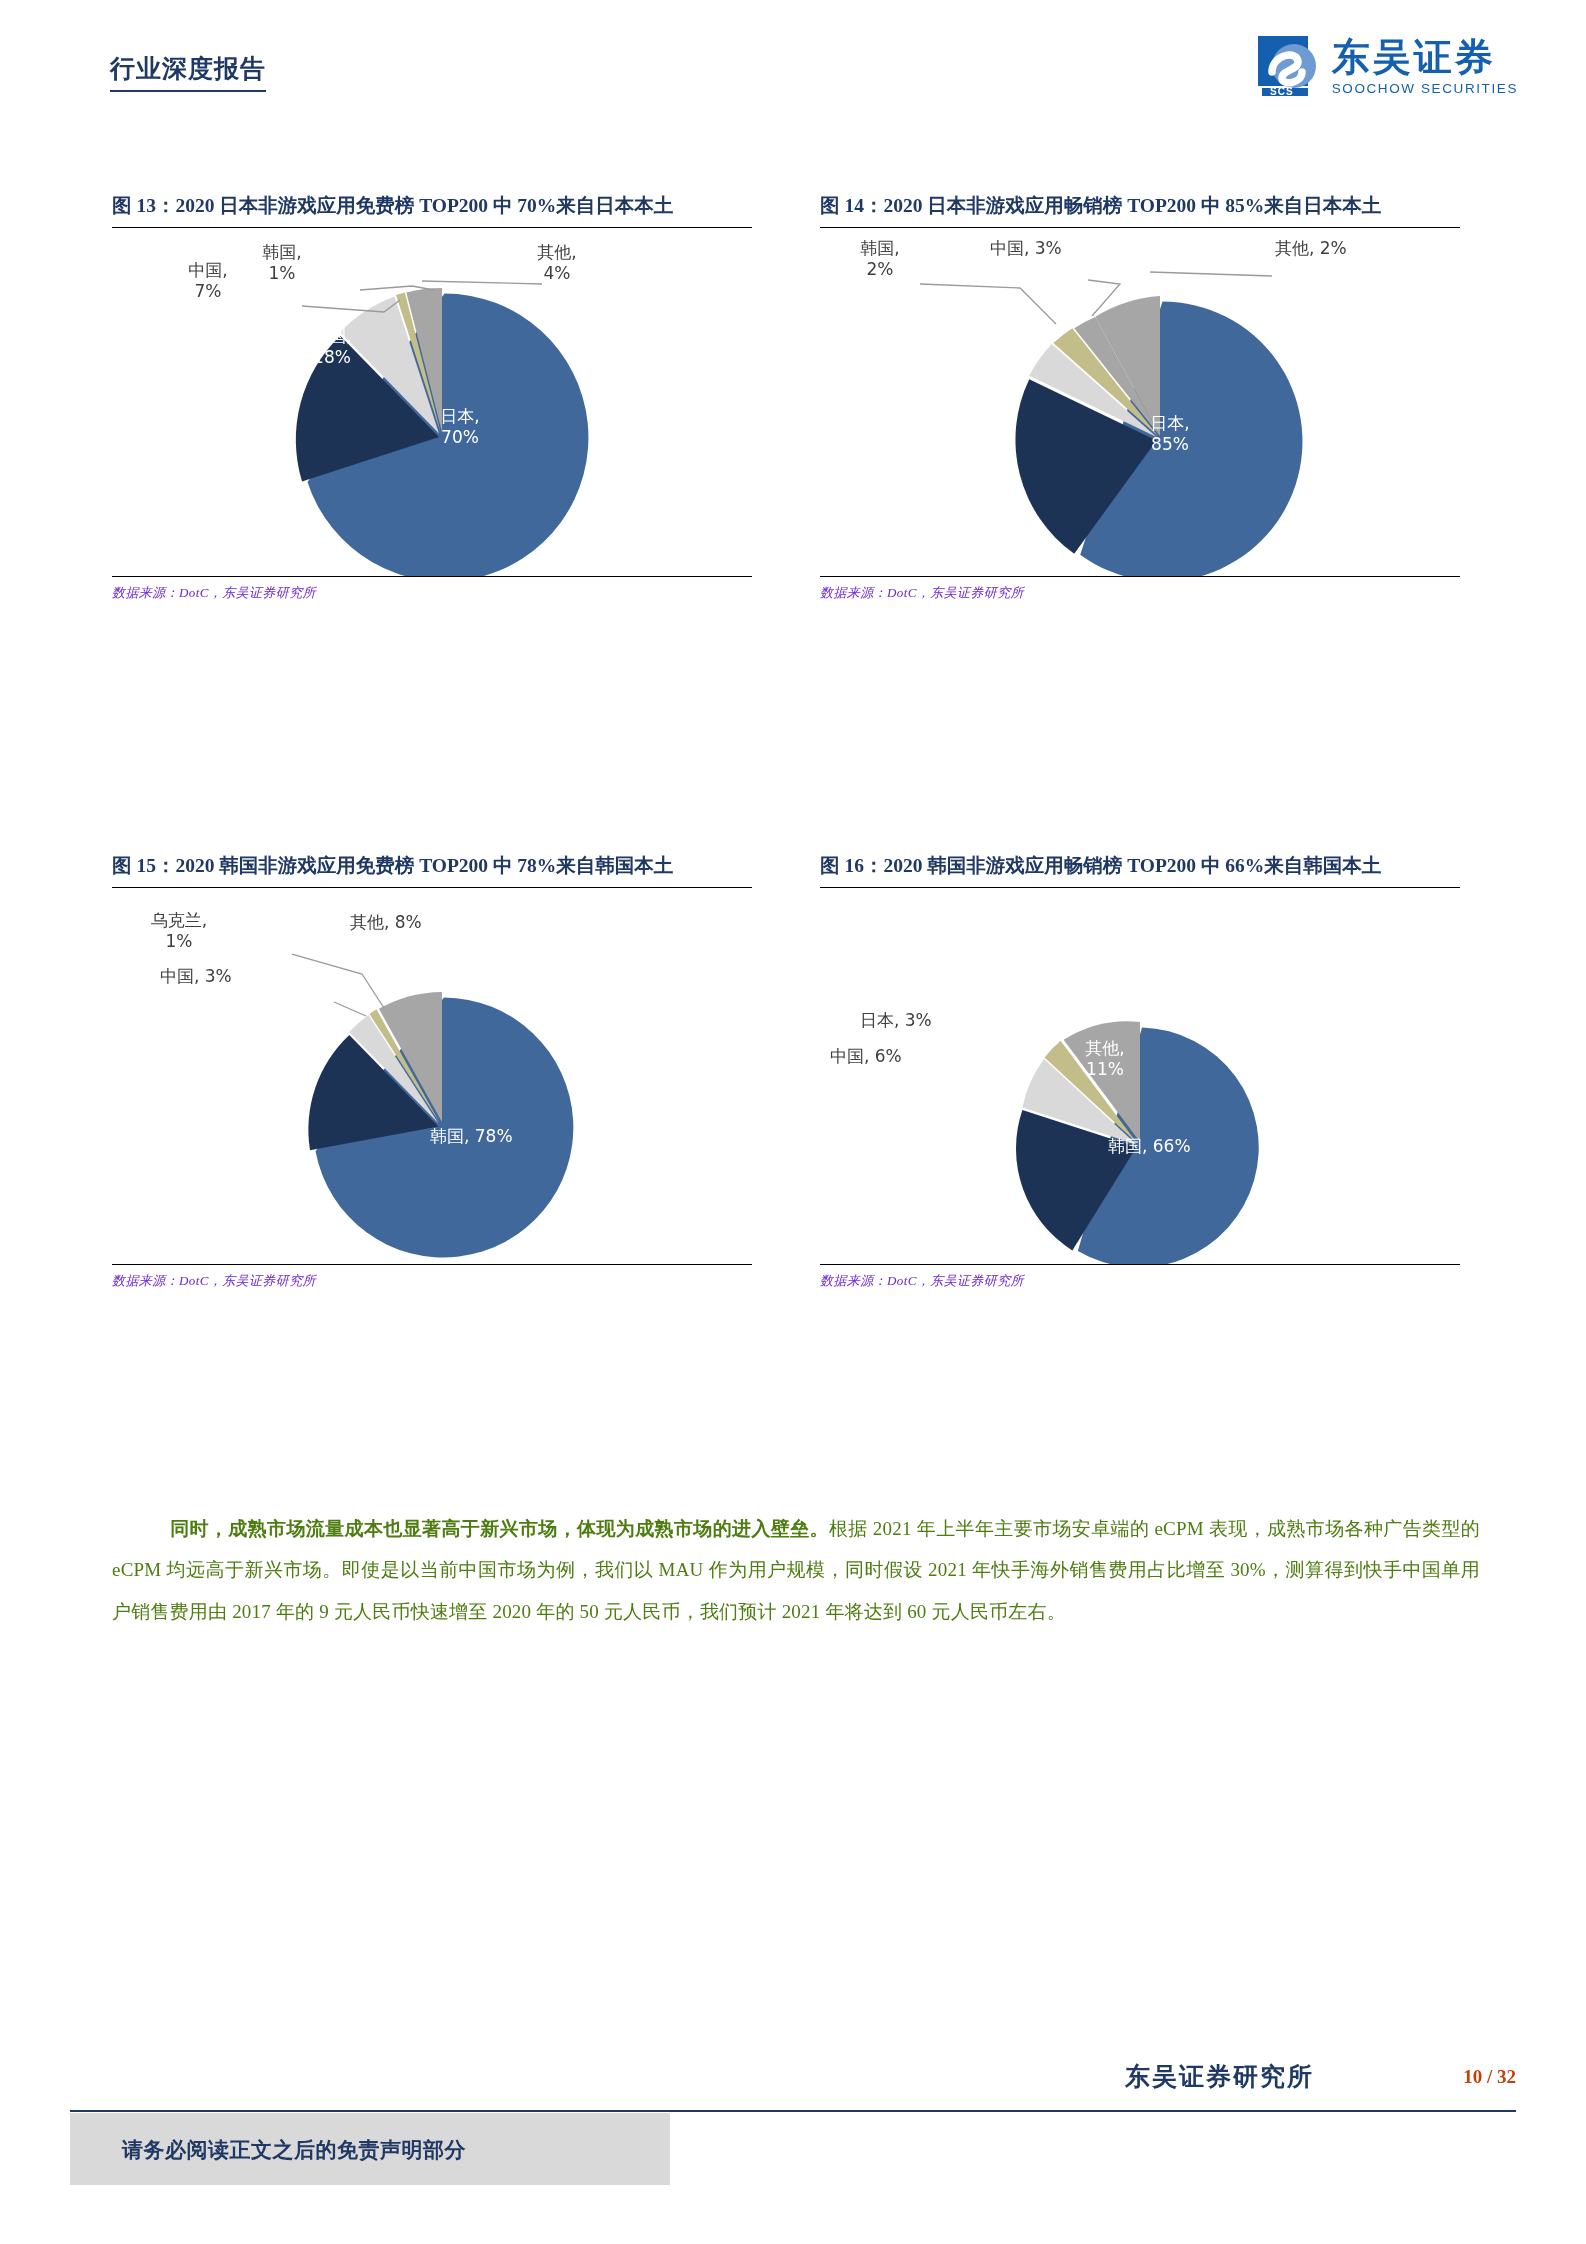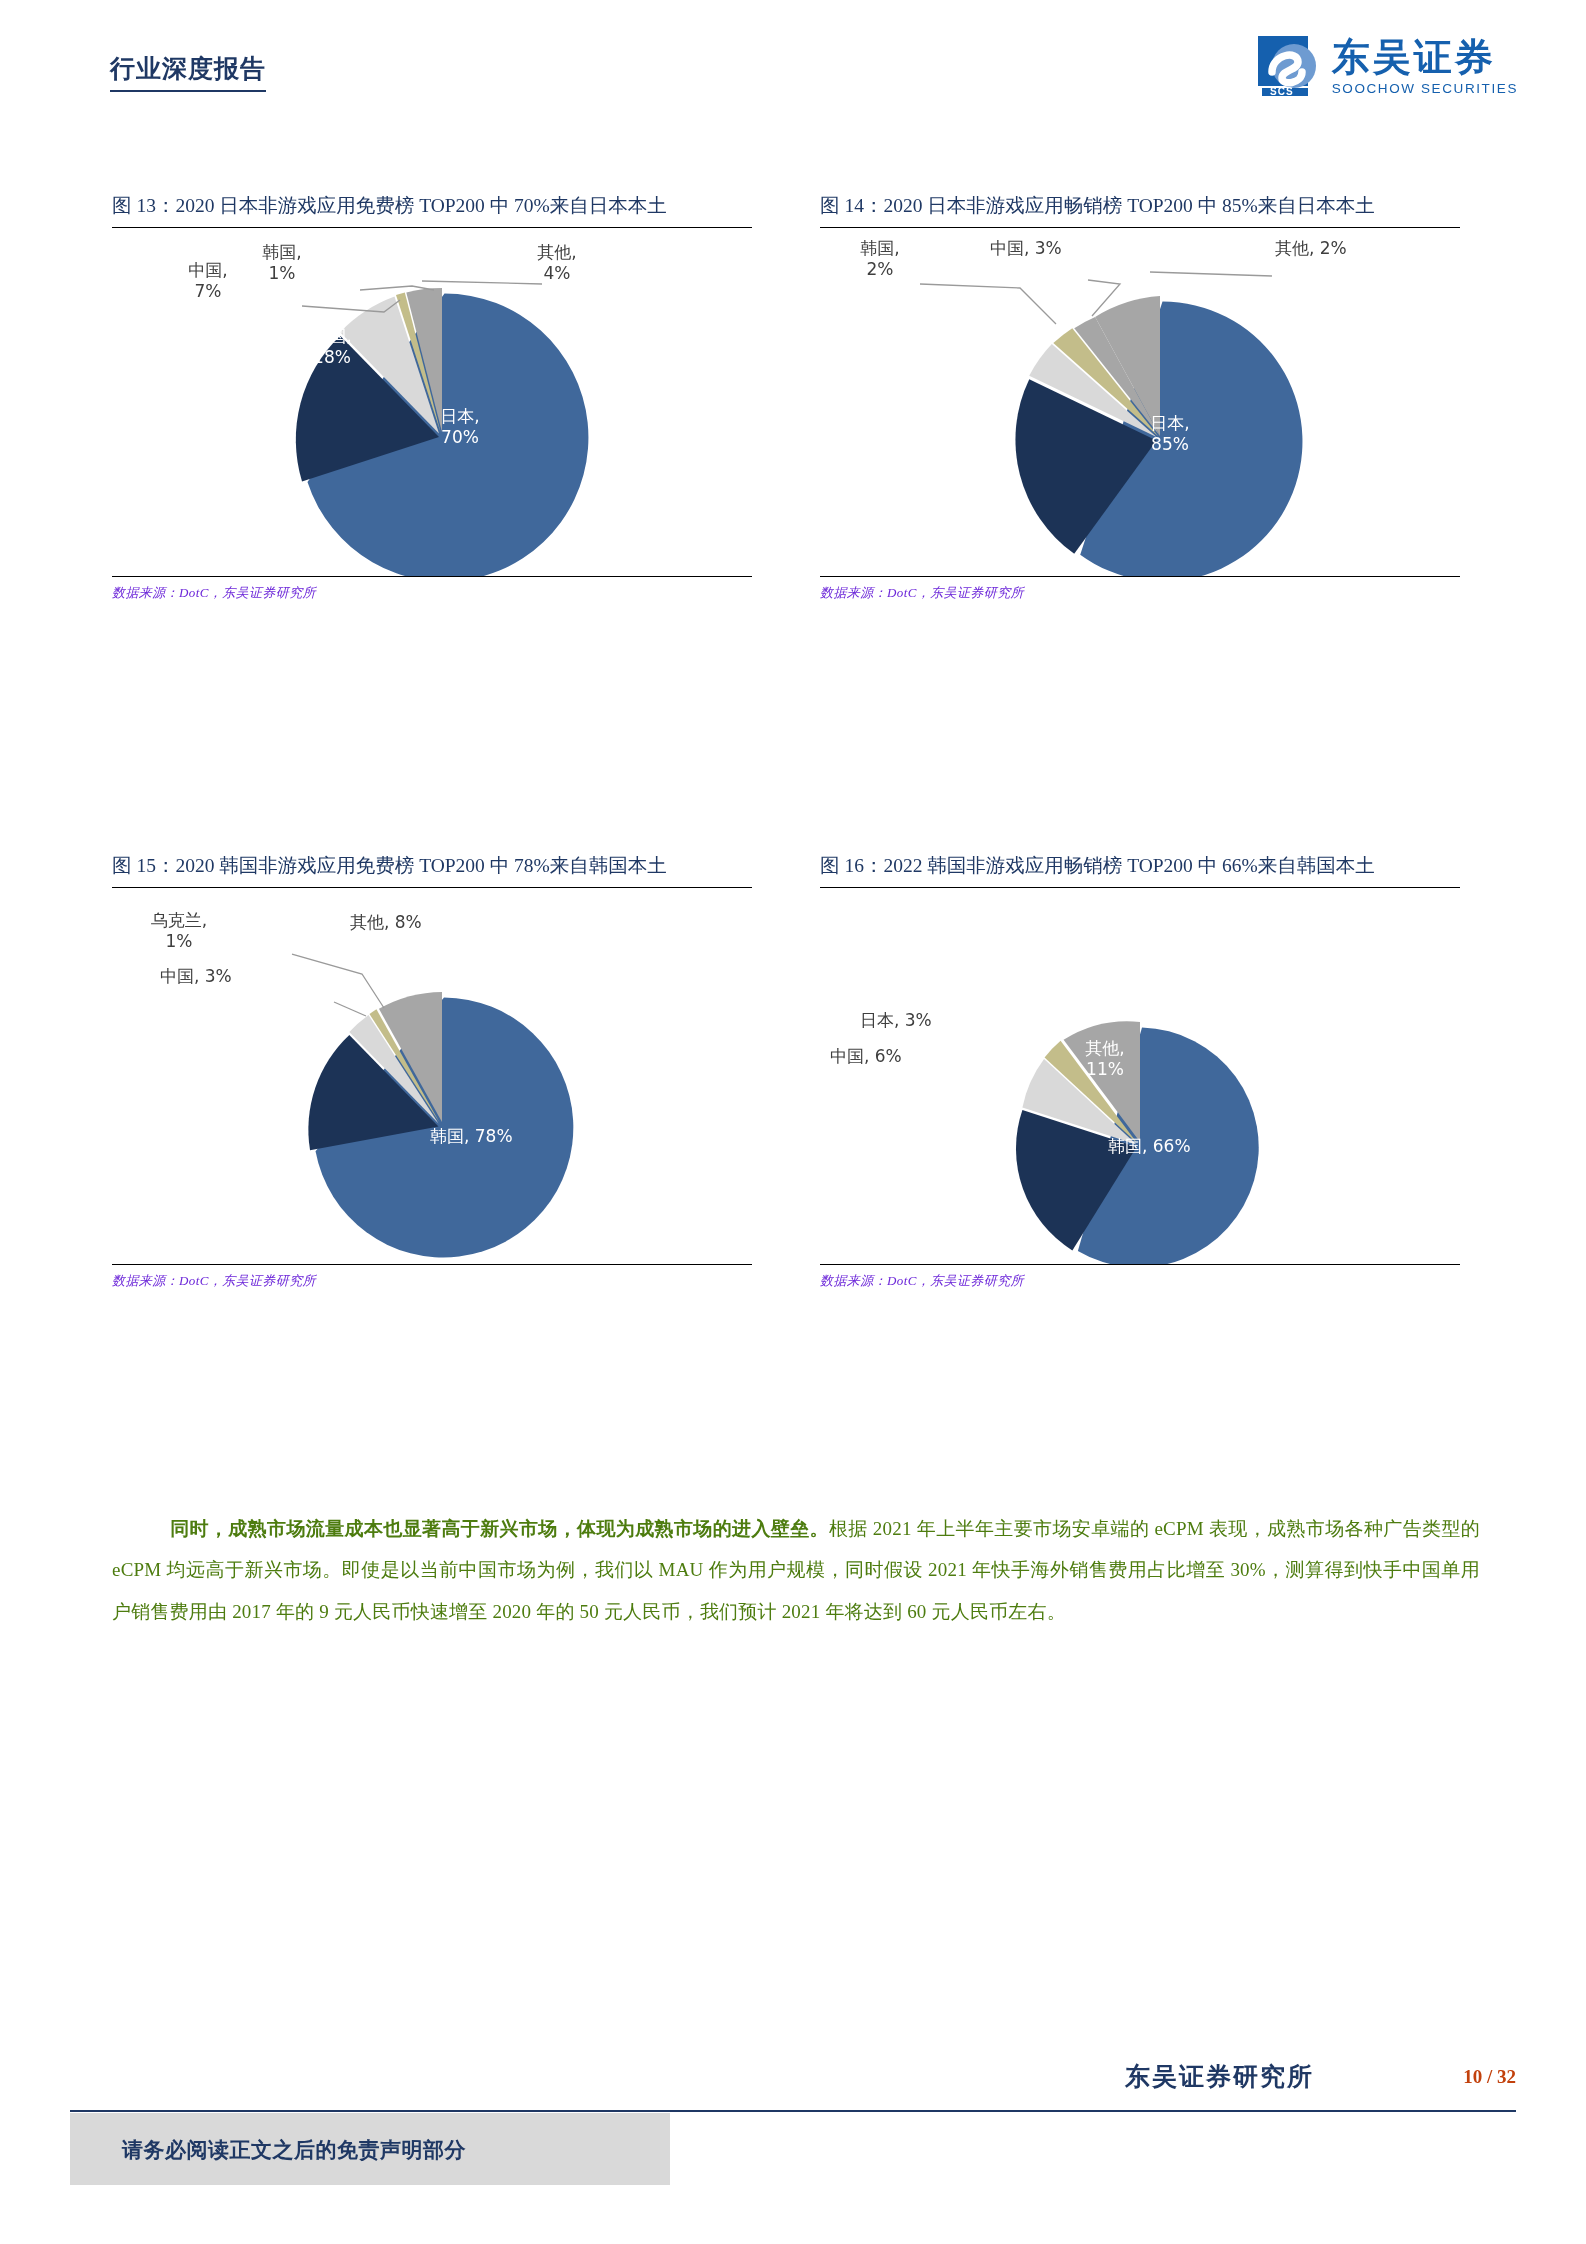--- a/index.html
+++ b/index.html
@@ -34,7 +34,7 @@
   
   .exhibit{position:absolute;}
   .ex-title{
-    font-size:19.5px;font-weight:400;color:#1F3864;line-height:1.62;
+    font-size:19.5px;font-weight:700;color:#1F3864;line-height:1.62;
     padding-bottom:5px;
   }
   .ex-rule{border-bottom:1.8px solid #000;width:100%;}

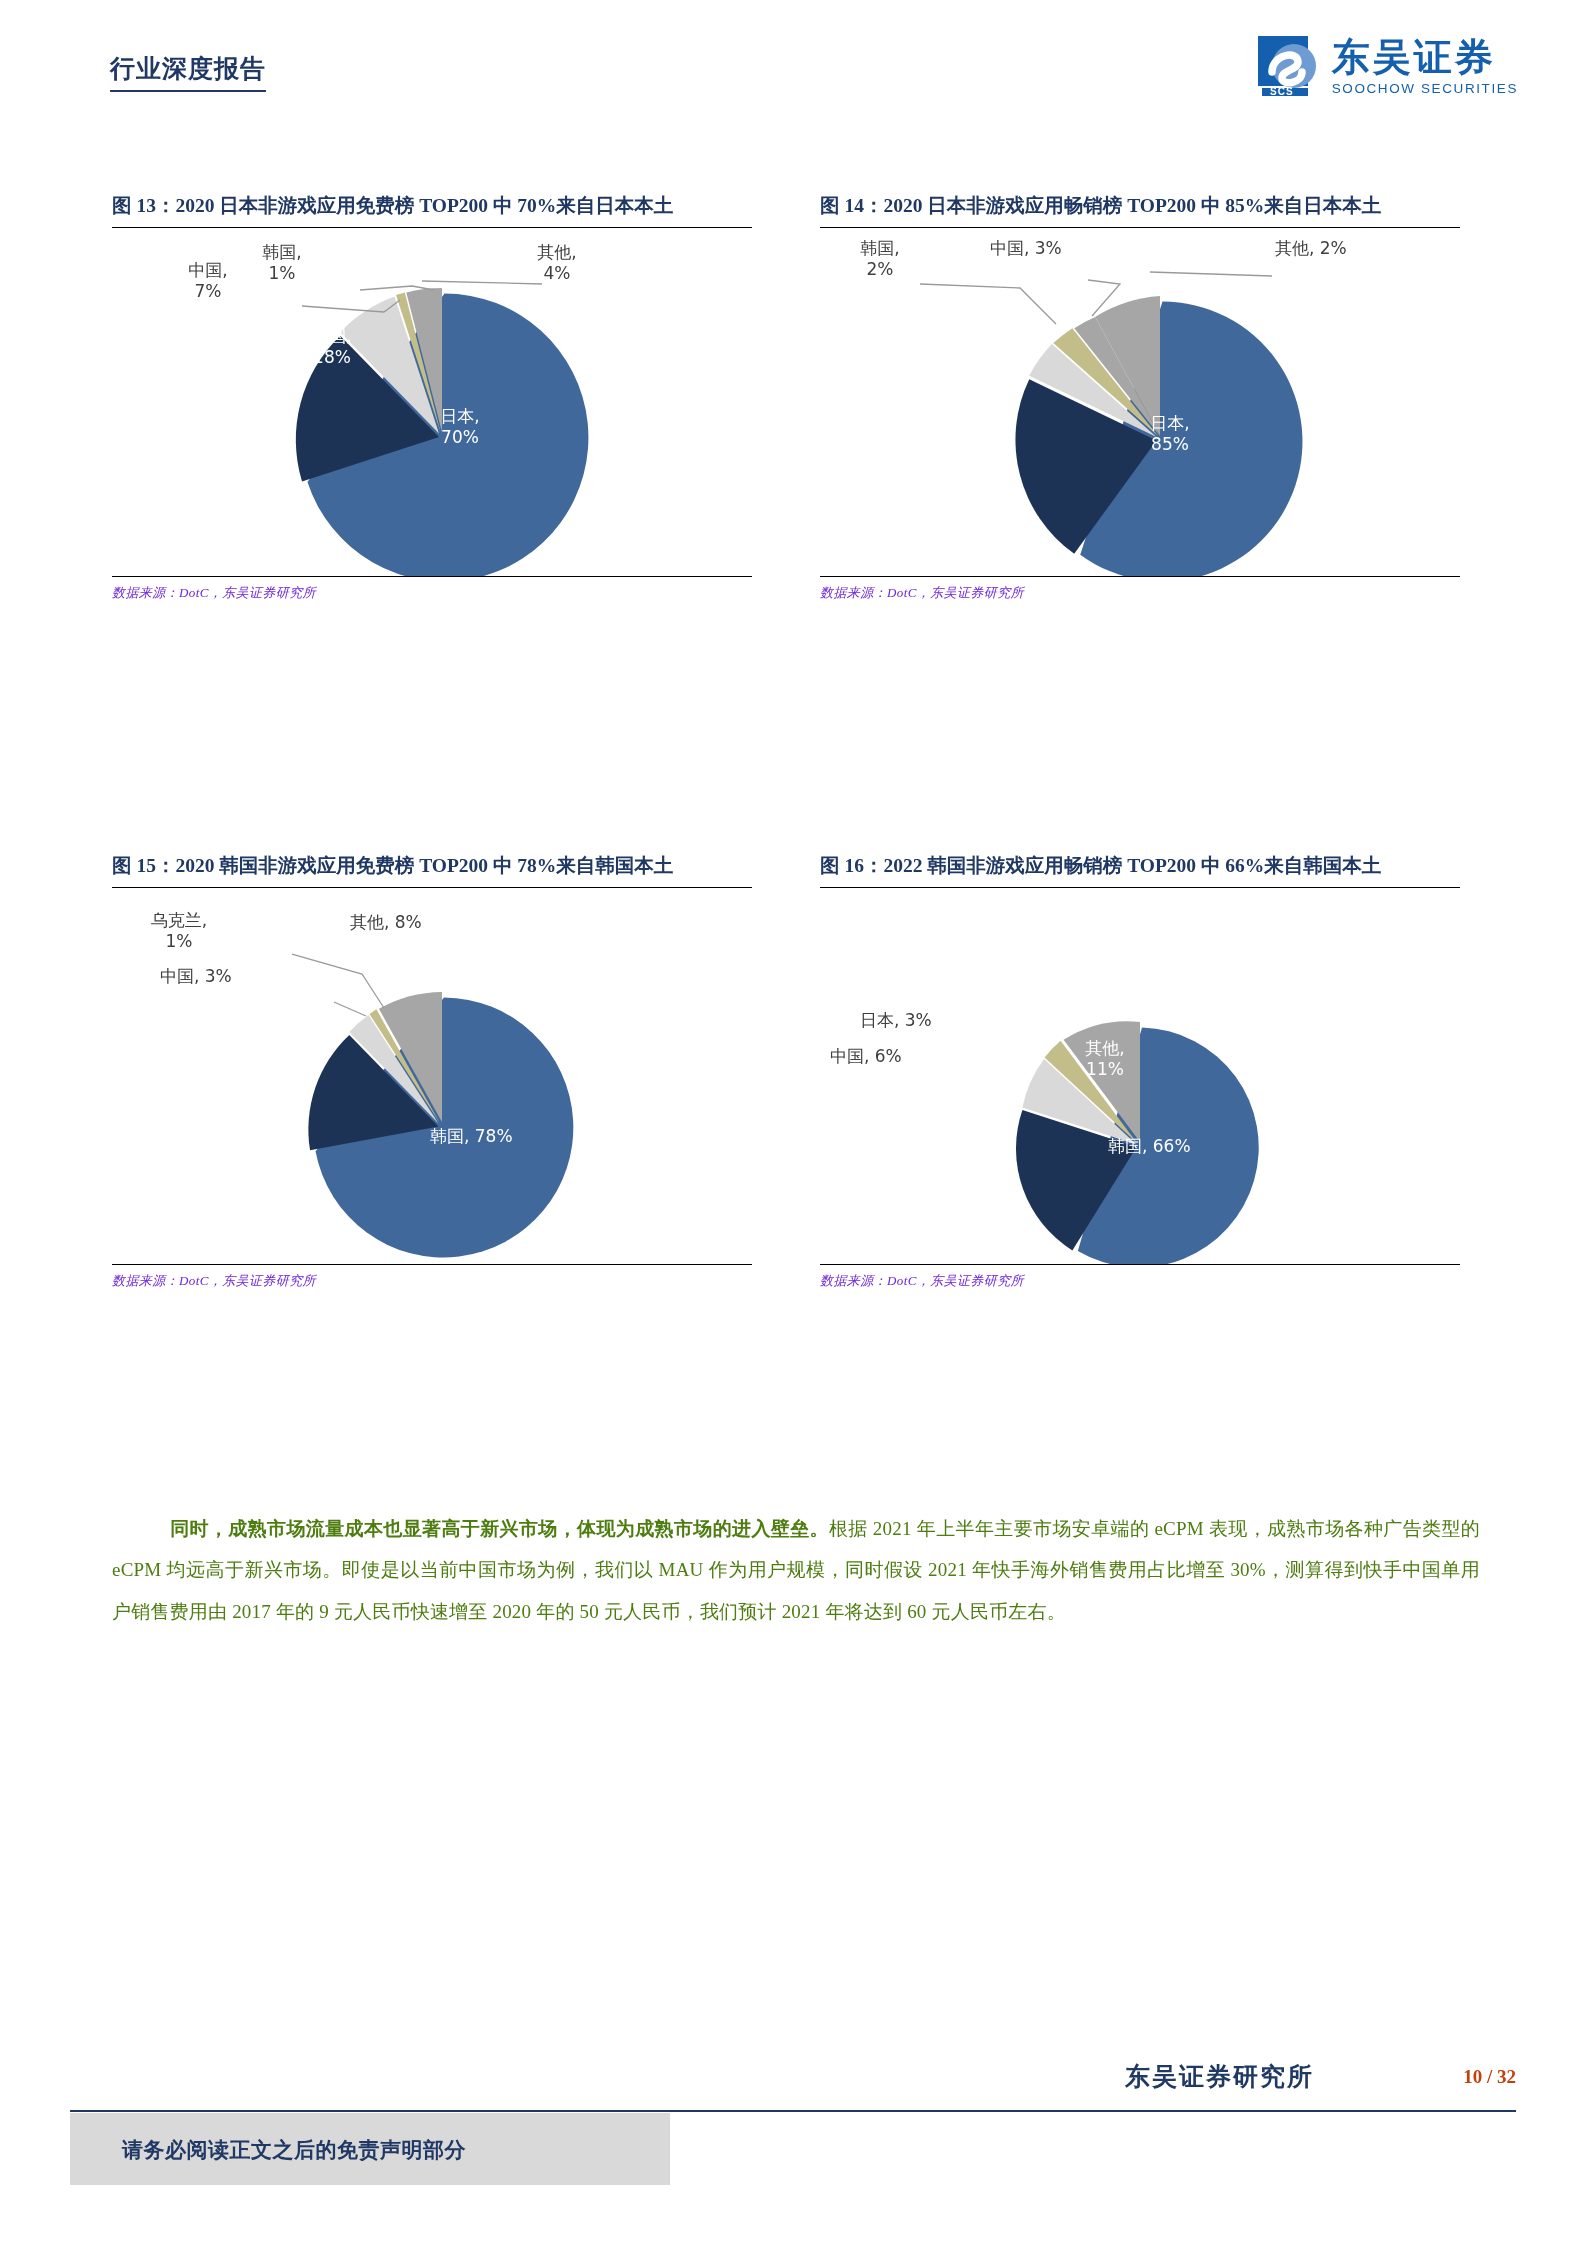--- a/index.html
+++ b/index.html
@@ -228,7 +228,7 @@
   </div>
 
   <div class="exhibit" style="left:820px;top:850px;width:640px;">
-    <div class="ex-title">图 16：2022 韩国非游戏应用畅销榜 TOP200 中 66%来自韩国本土</div>
+    <div class="ex-title">图 16：2020 韩国非游戏应用畅销榜 TOP200 中 66%来自韩国本土</div>
     <div class="ex-rule"></div>
 
     <div class="ex-body" style="height:376px;">

